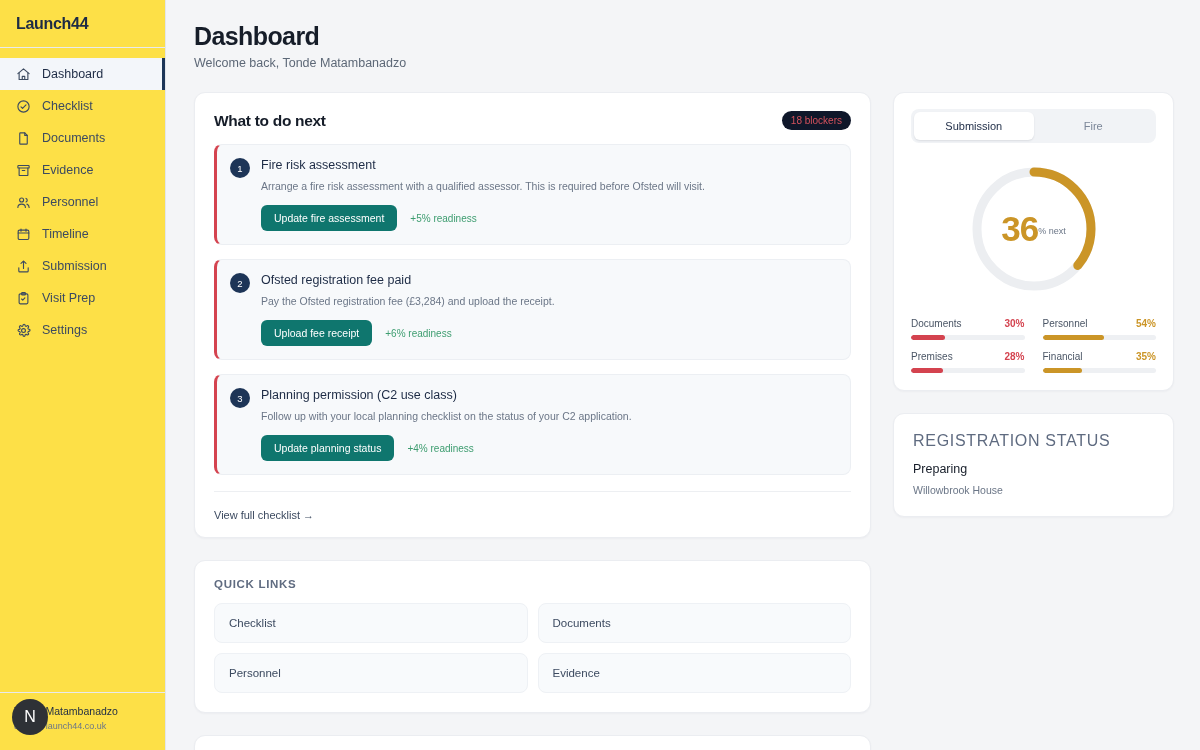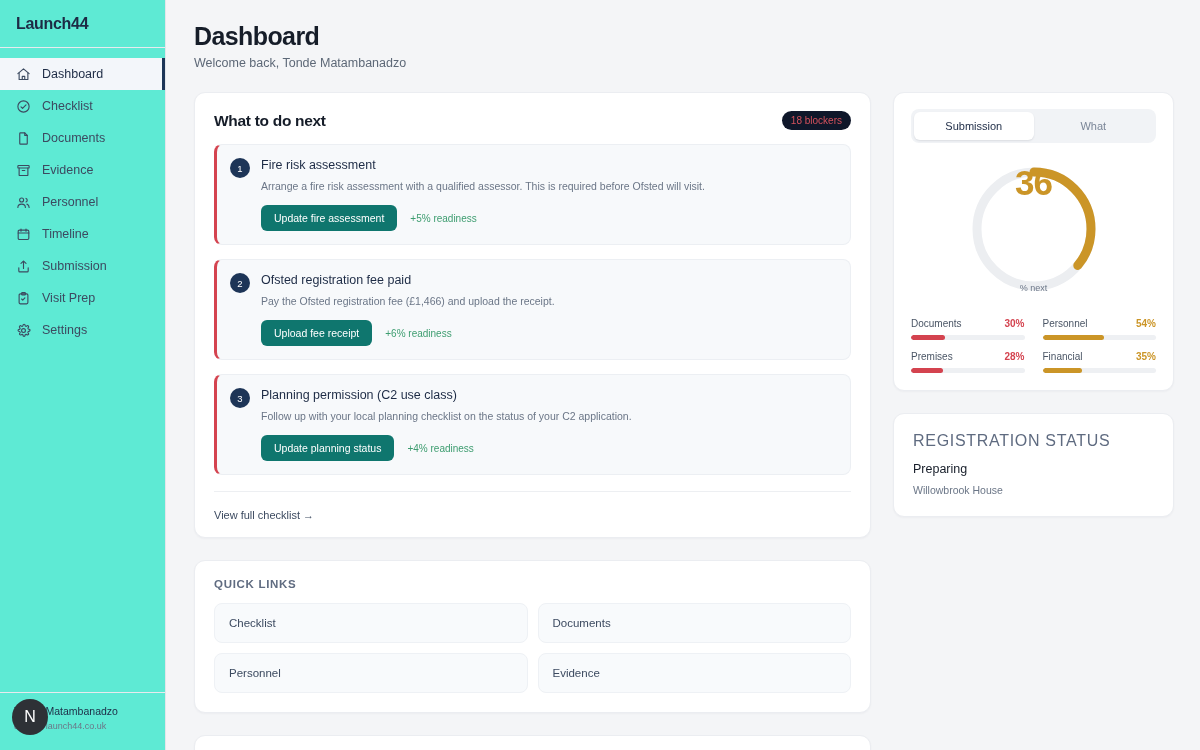--- a/index.html
+++ b/index.html
@@ -15,7 +15,7 @@
   
   .sidebar {
     width: 166px; height: 750px;
-    background: #5eead4;
+    background: #fde047;
     border-right: 1px solid #e3e6ea;
     display: flex; flex-direction: column;
     position: relative; flex: 0 0 166px;

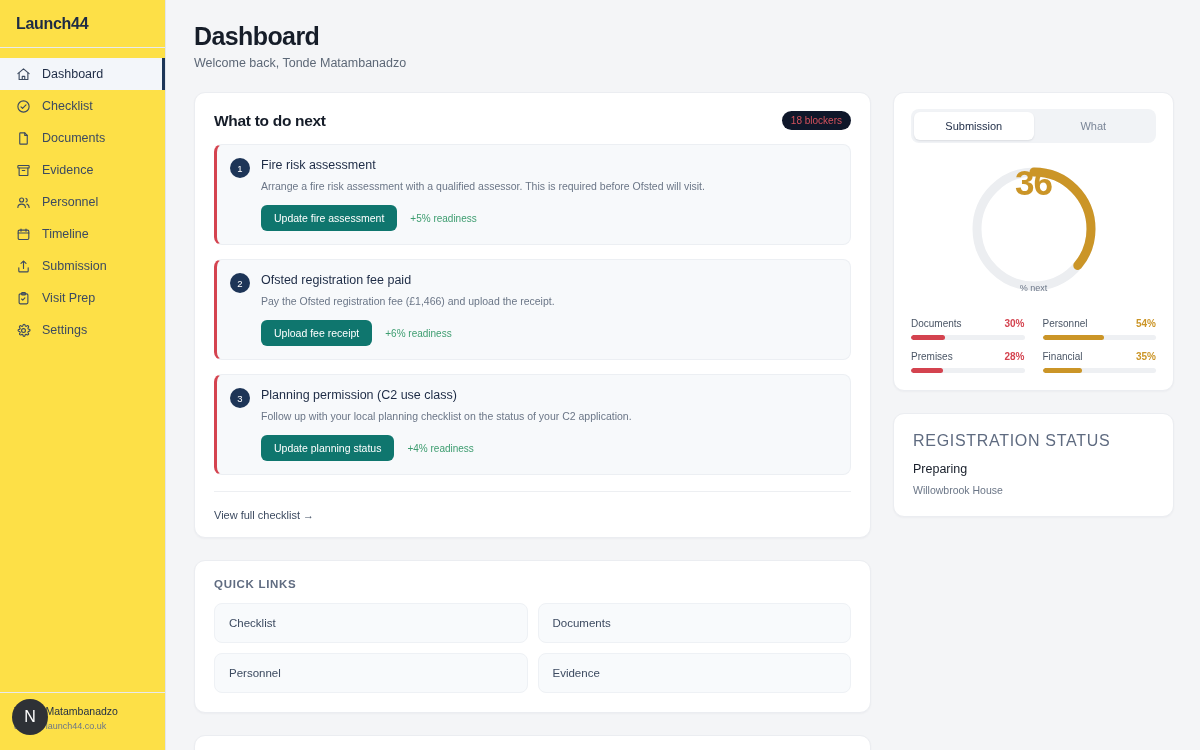--- a/index.html
+++ b/index.html
@@ -362,7 +362,7 @@
         <section class="card ready-card">
           <div class="toggle">
             <div class="toggle-opt sel">Submission</div>
-            <div class="toggle-opt">What</div>
+            <div class="toggle-opt">Fire</div>
           </div>
 
           <div class="gauge-wrap">

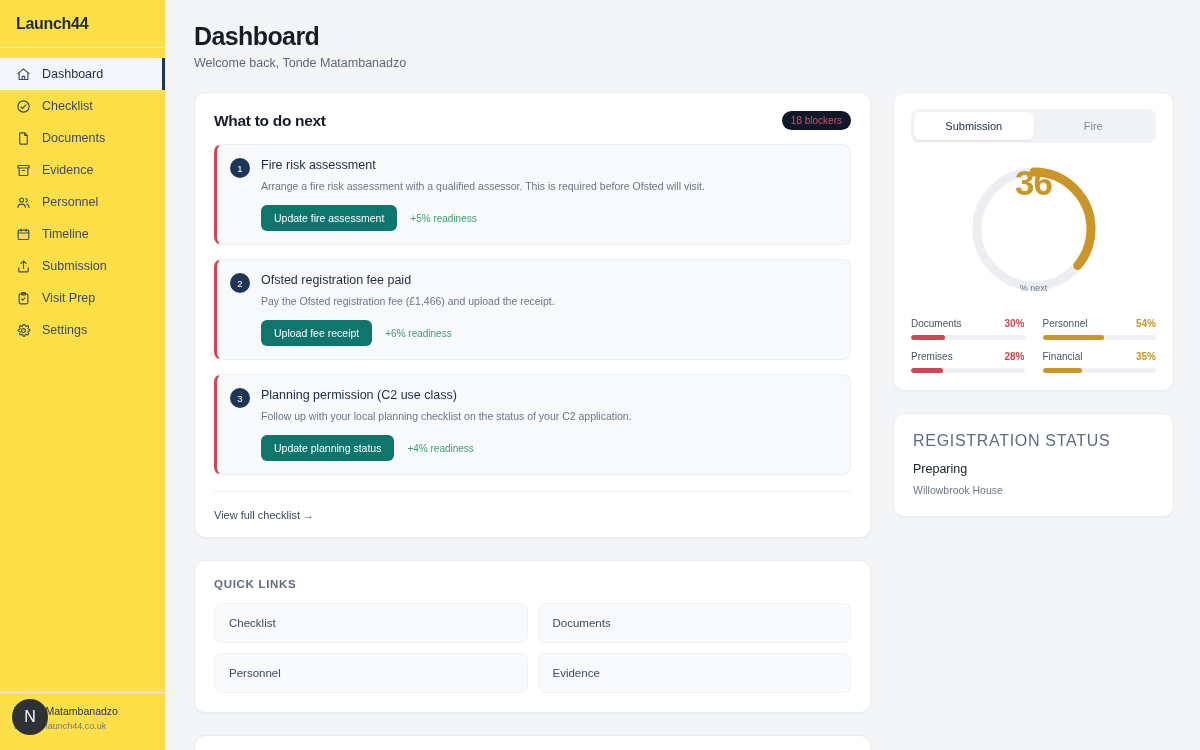--- a/index.html
+++ b/index.html
@@ -148,8 +148,8 @@
   .gauge { position: relative; width: 128px; height: 128px; }
   .gauge svg { display: block; width: 128px; height: 128px; transform: rotate(-90deg); }
   .gauge-center {
-    position: absolute; inset: 0; display: flex; flex-direction: column;
-    align-items: center; justify-content: space-between;
+    position: absolute; inset: 0; display: flex; 
+    align-items: center; justify-content: center;
   }
   .gauge-val { font-size: 35px; font-weight: bold; color: #cb9527; letter-spacing: -1px; line-height: 36px; }
   .gauge-unit { font-size: 9px; color: #6b7687; margin-top: 4px; }

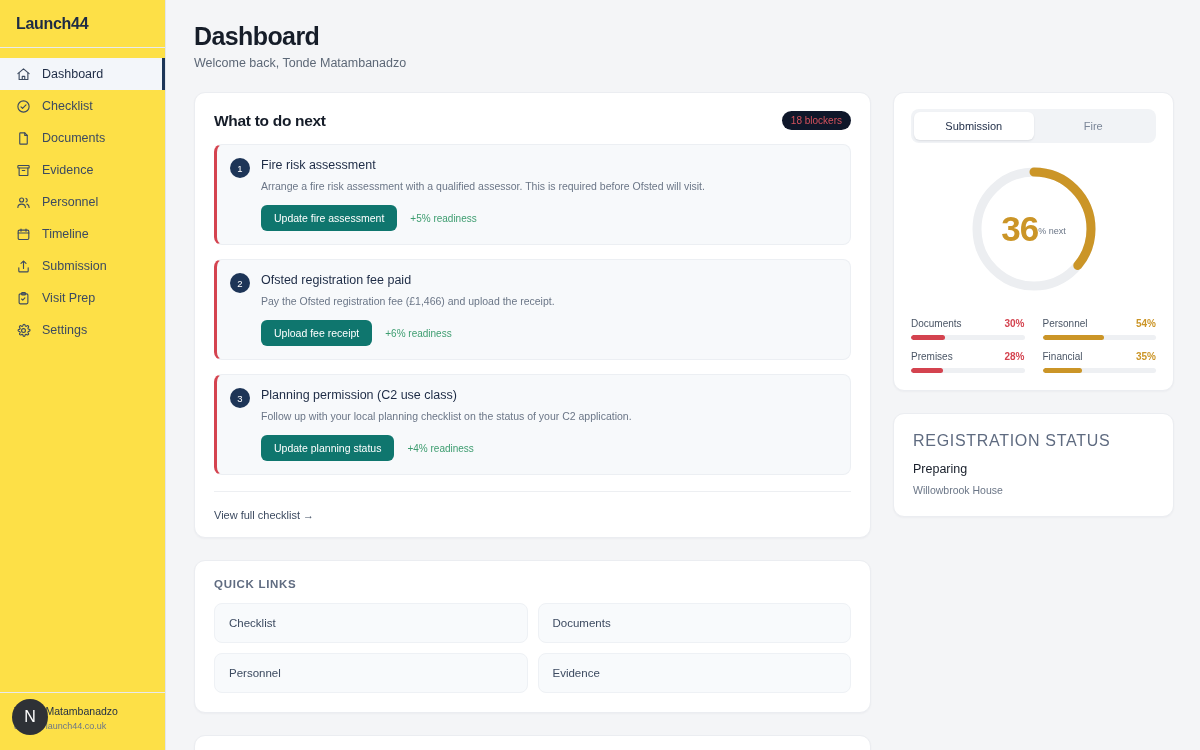--- a/index.html
+++ b/index.html
@@ -315,7 +315,7 @@
             <div class="task-num">2</div>
             <div class="task-body">
               <div class="task-title">Ofsted registration fee paid</div>
-              <div class="task-desc">Pay the Ofsted registration fee (£1,466) and upload the receipt.</div>
+              <div class="task-desc">Pay the Ofsted registration fee (£3,284) and upload the receipt.</div>
               <div class="task-actions">
                 <button class="btn-primary">Upload fee receipt</button>
                 <span class="readiness">+6% readiness</span>

